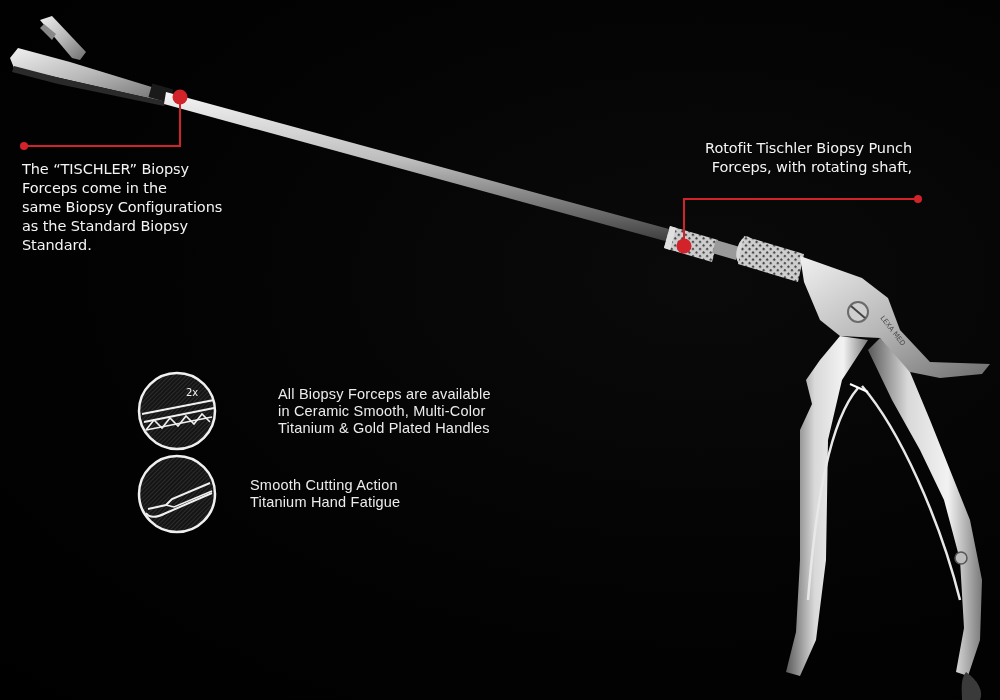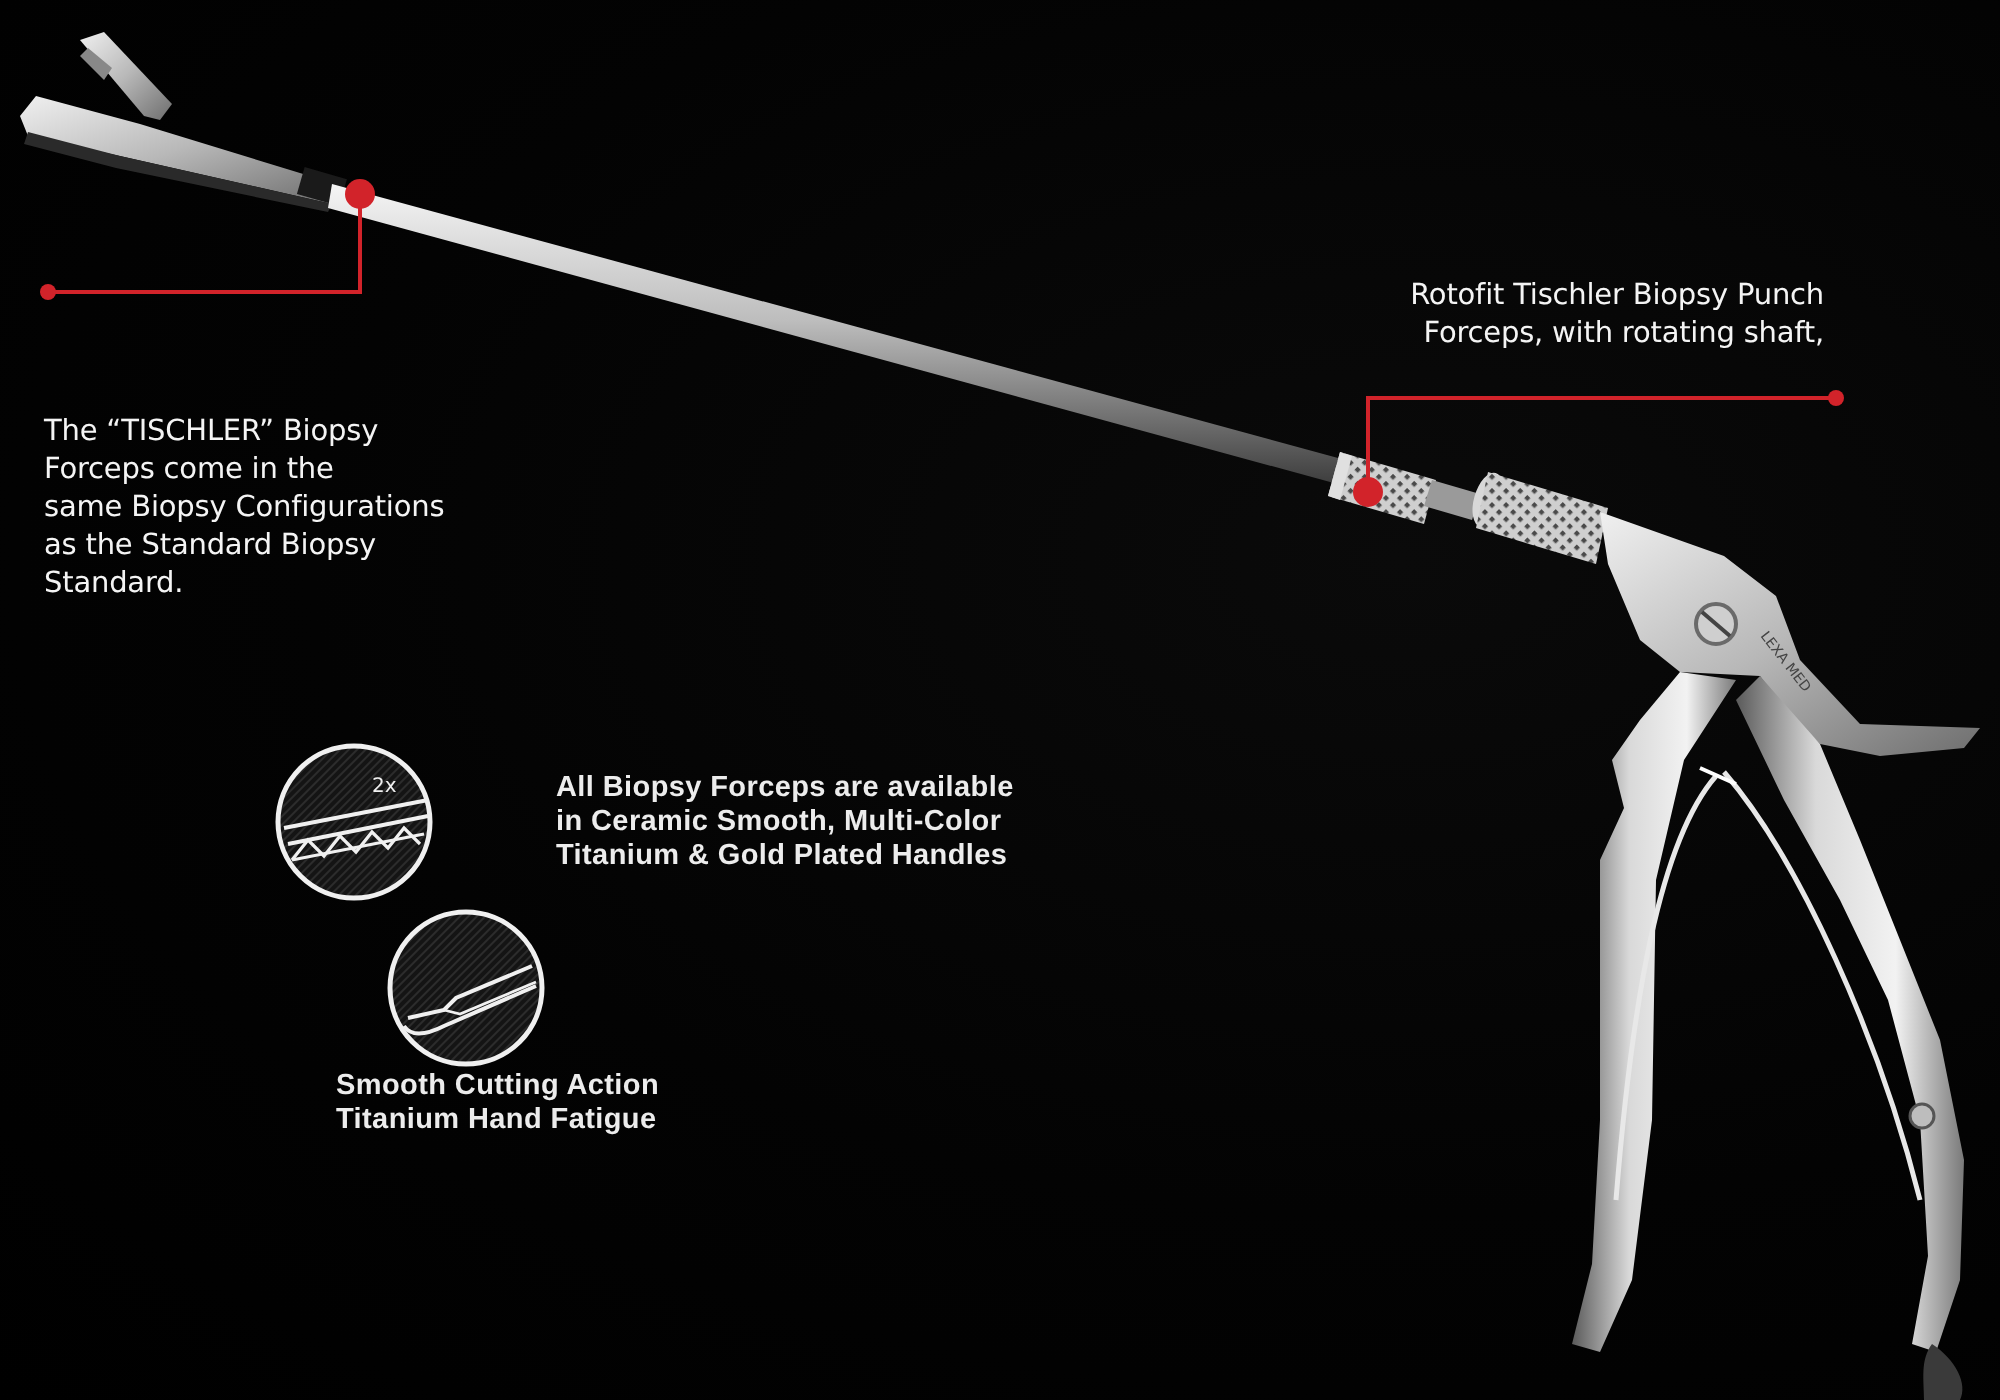--- a/index.html
+++ b/index.html
@@ -32,7 +32,6 @@
       left: 22px;
       top: 160px;
       width: 240px;
-      margin-top: 47px;
     }
     #callout-right-text {
       right: 88px;

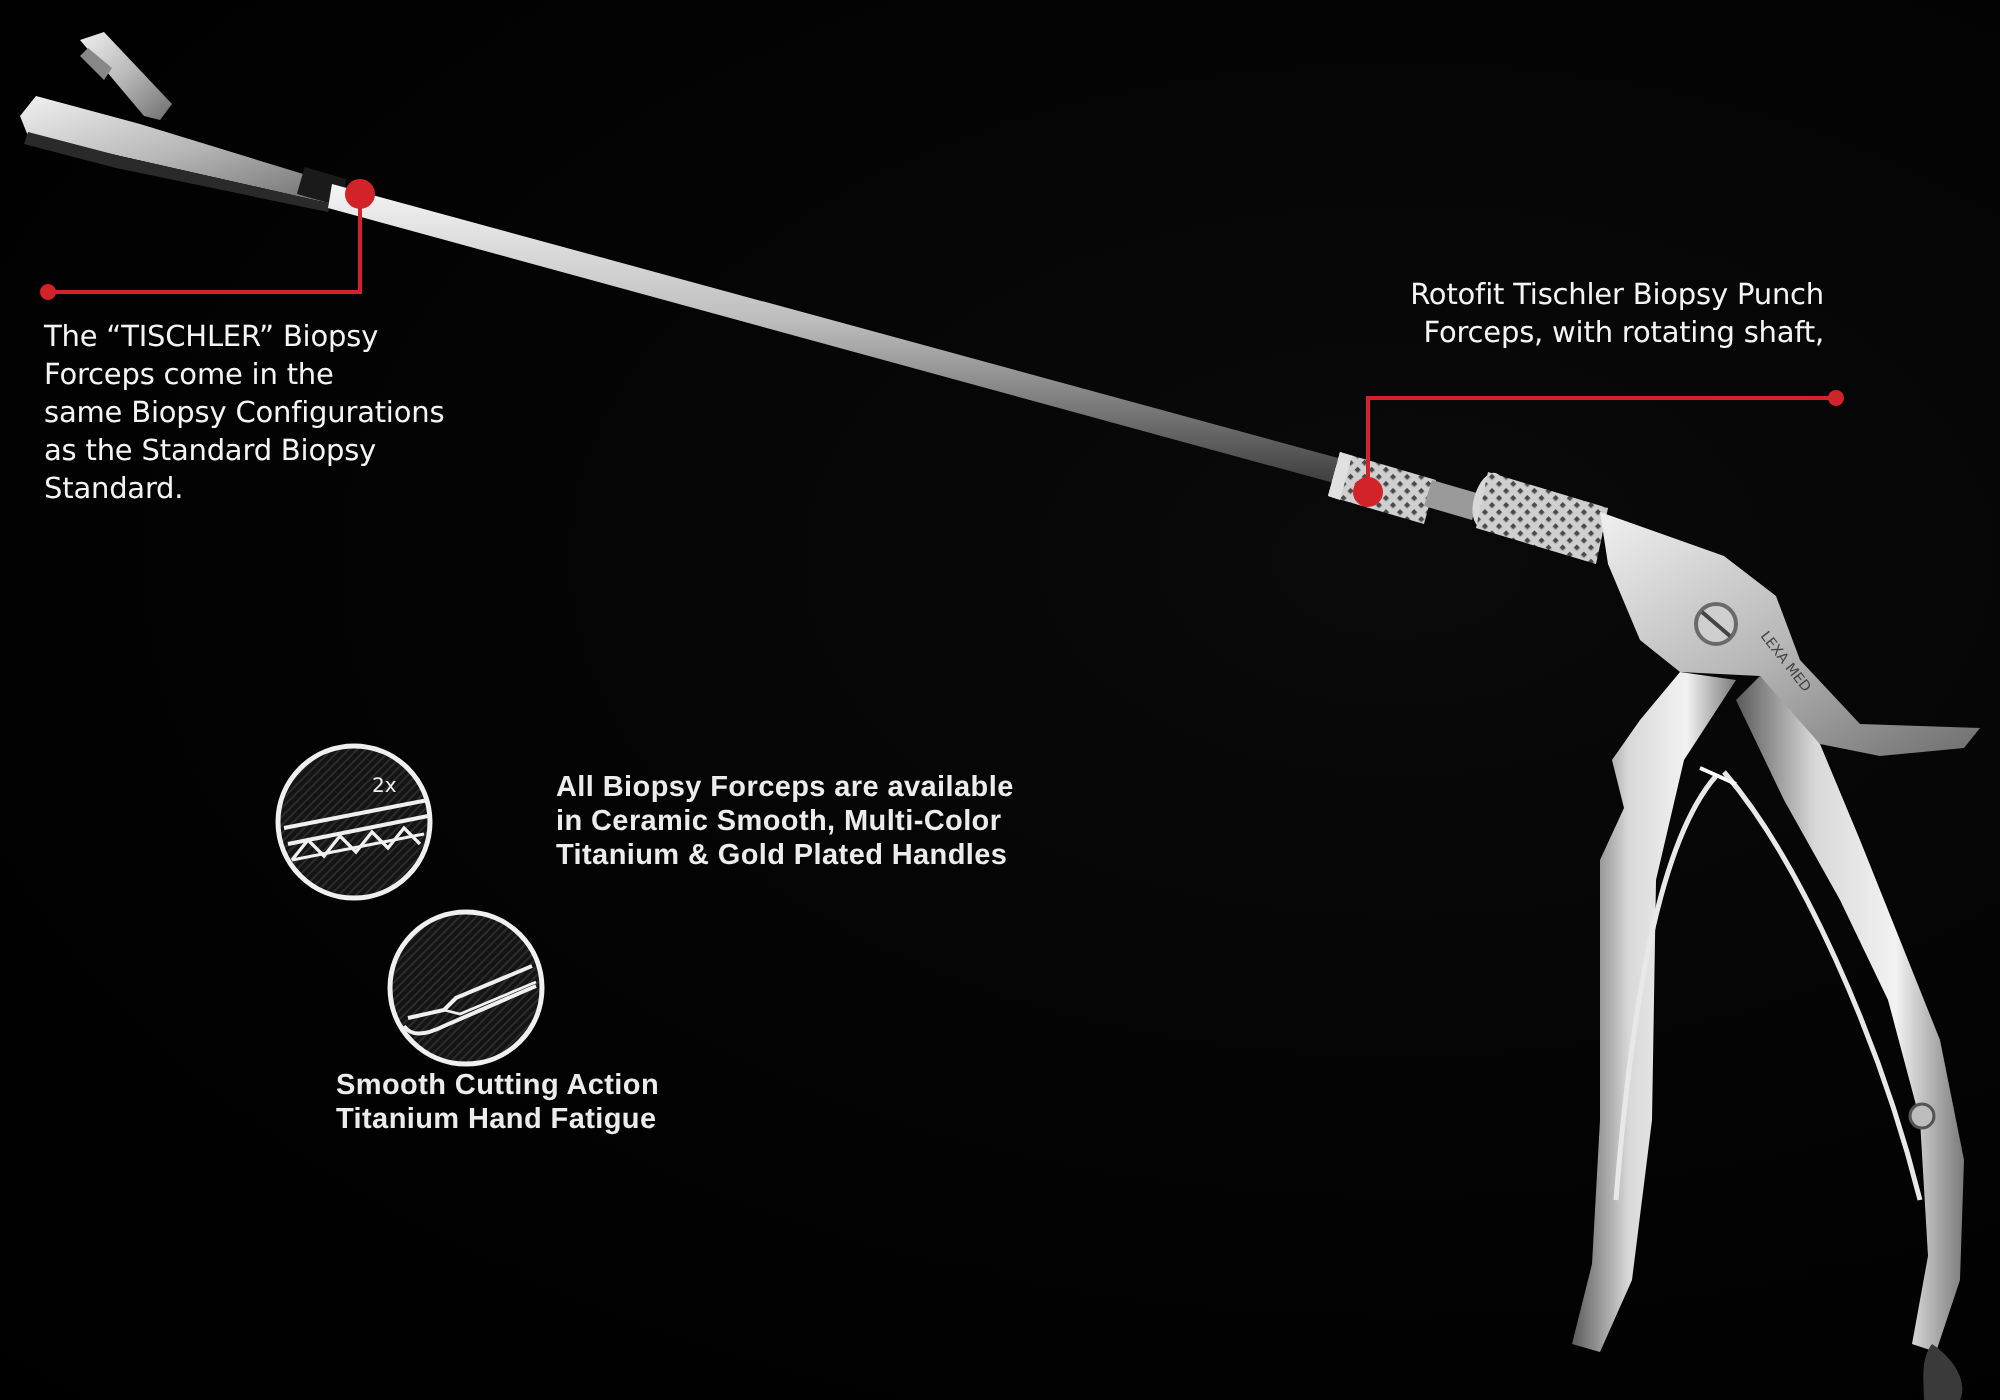--- a/index.html
+++ b/index.html
@@ -62,7 +62,6 @@
       line-height: 17px;
       color: #ececec;
       letter-spacing: 0.2px;
-      font-weight: bold;
     }
     .feature-text span { display: block; }
   </style>

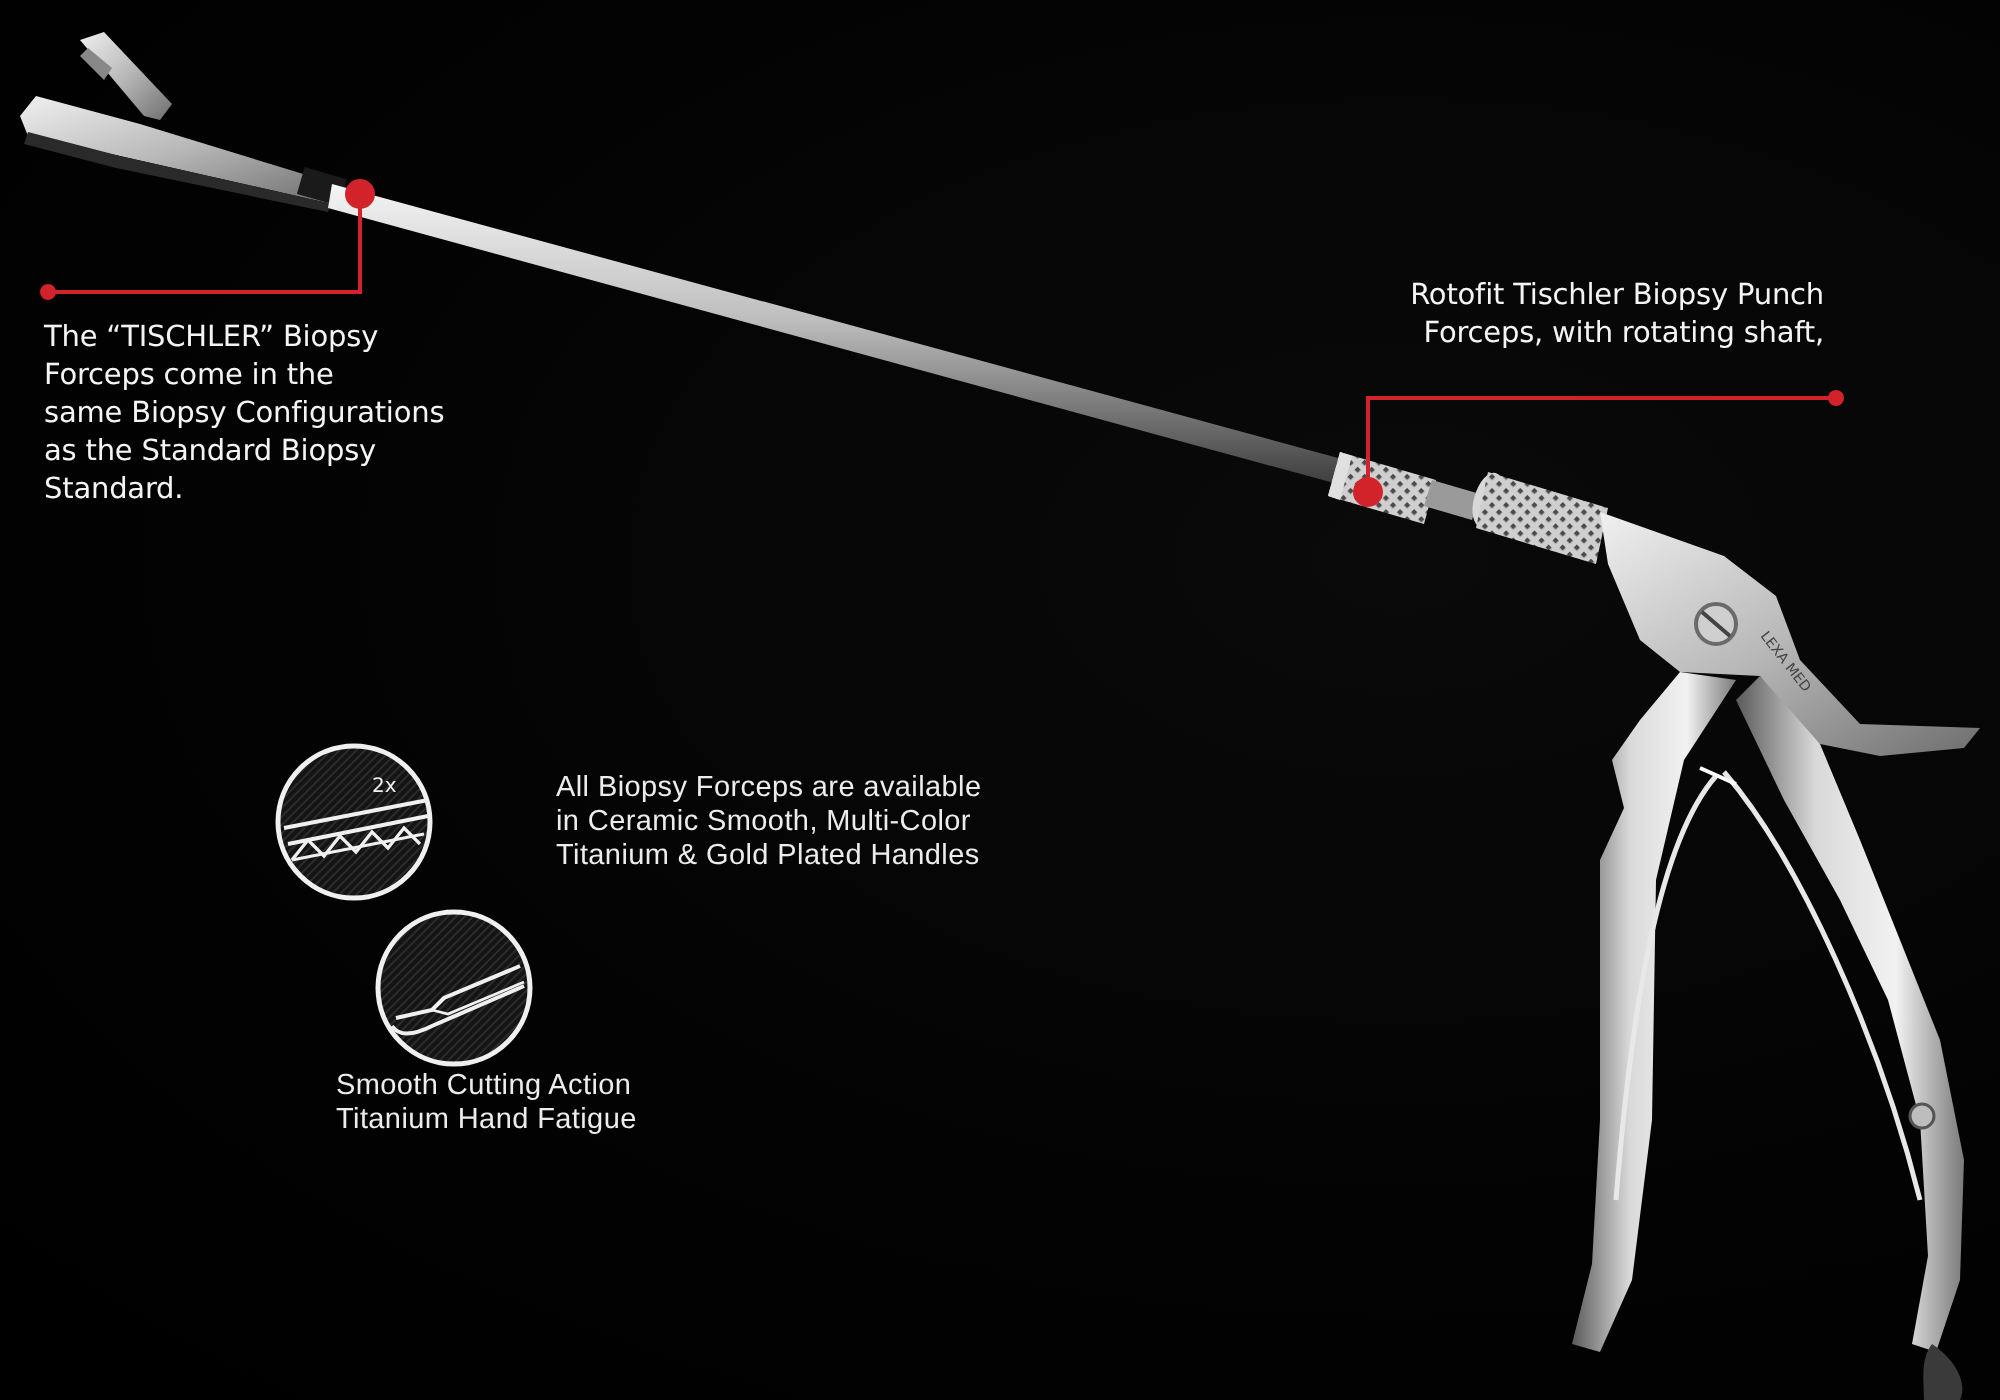--- a/index.html
+++ b/index.html
@@ -49,7 +49,7 @@
       align-items: center;
     }
     #feature-1 { top: 370px; gap: 28px; }
-    #feature-2 { top: 453px; flex-direction: column; }
+    #feature-2 { top: 453px; }
     .feature-icon {
       width: 82px;
       height: 82px;

